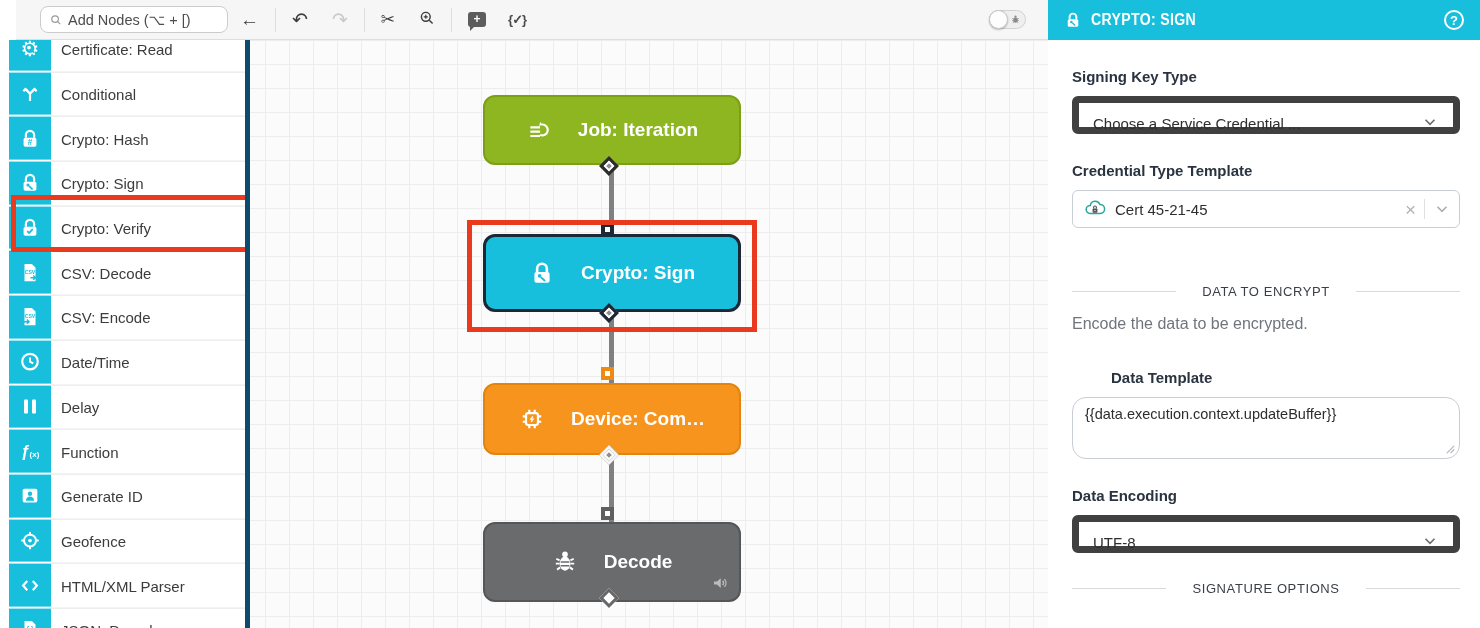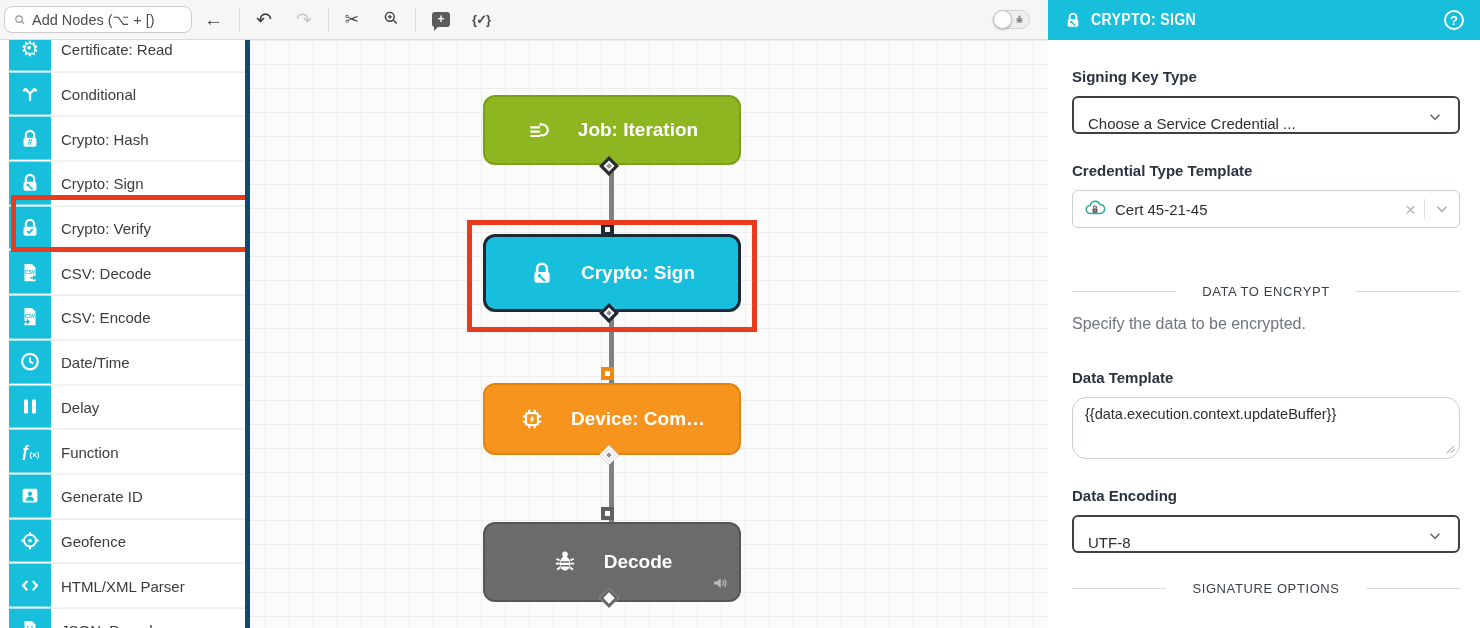--- a/index.html
+++ b/index.html
@@ -8,9 +8,9 @@
   .app { position:relative; width:1480px; height:628px; }
 
   
-  .toolbar { position:absolute; left:0; top:0; width:1048px; height:40px;
+  .toolbar { position:absolute; left:16px; top:0; width:1048px; height:40px;
     background:#f6f6f6; border-bottom:1px solid #ddd; display:flex;
-    align-items:center; padding:0 4px; z-index:30; }
+    align-items:center; padding:0 24px; z-index:30; }
   .searchbox { display:flex; align-items:center; gap:6px; width:188px; height:27px;
     background:#fff; border:1px solid #ccc; border-radius:8px; padding:0 9px; }
   .searchbox input { border:none; outline:none; width:150px; font-size:14.5px;

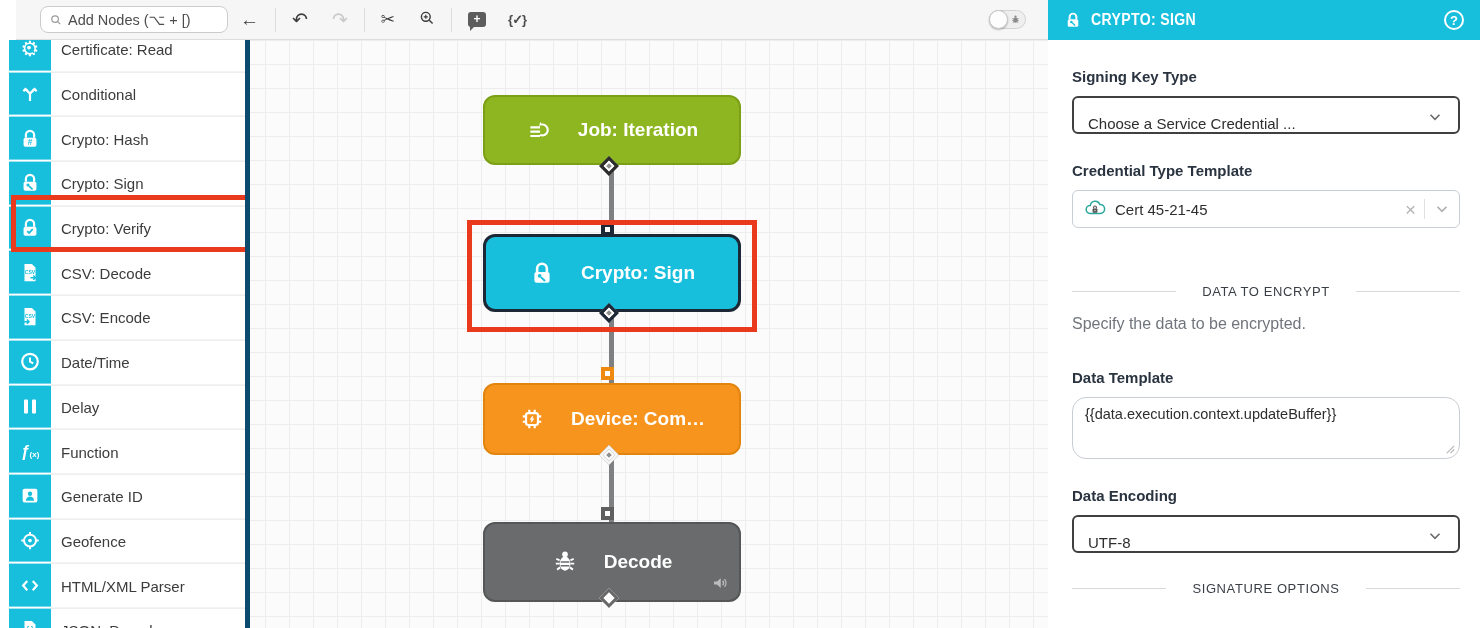--- a/index.html
+++ b/index.html
@@ -90,7 +90,7 @@
   .panel { position:absolute; left:1048px; top:40px; width:432px; height:588px;
     background:#fff; padding:28px 20px 0 24px; z-index:20; }
   .flabel { font-size:15px; font-weight:bold; color:#2a3340; height:18px; margin-bottom:10px; }
-  .fselect { position:relative; height:38px; border:2px solid #404040; border-radius:6px;
+  .fselect { position:relative; height:38px; border:7px solid #404040; border-radius:6px;
     display:flex; align-items:center; padding:16px 40px 0 14px; font-size:15px; color:#2e2e2e;
     margin-bottom:28px; background:#fff; }
   .fselect .chev { position:absolute; right:14px; top:10px; }

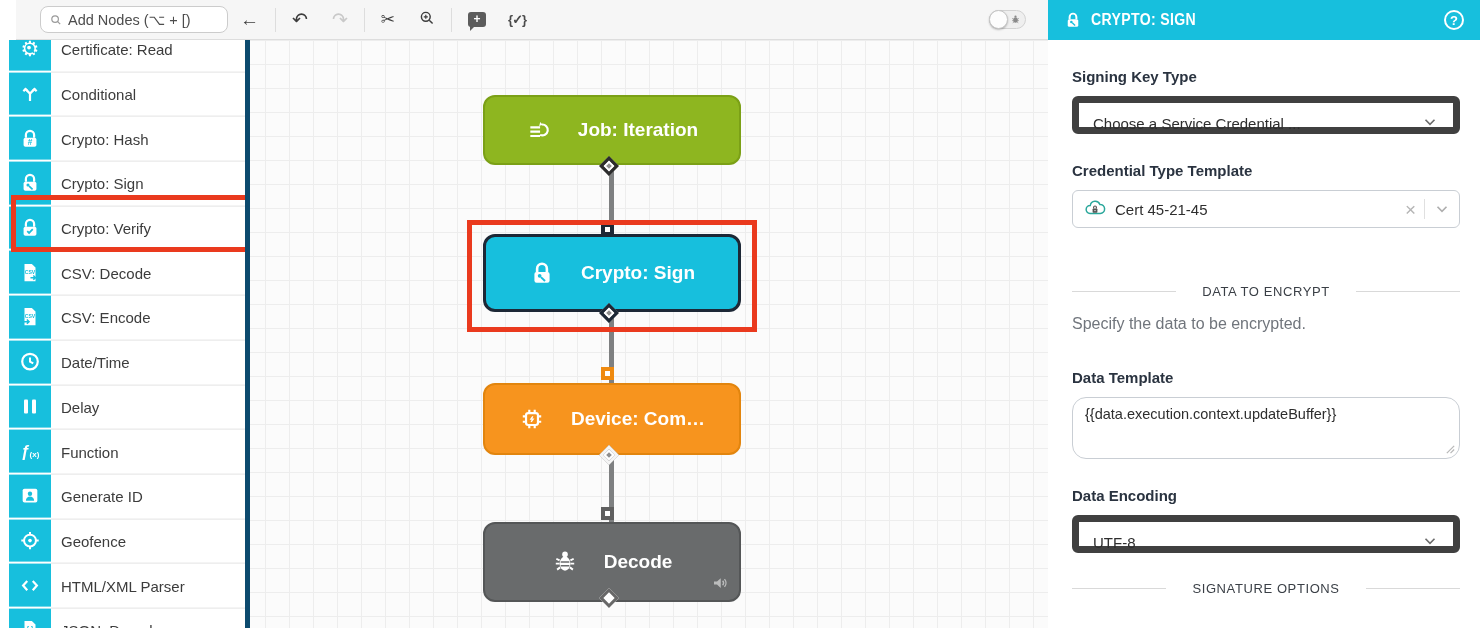--- a/index.html
+++ b/index.html
@@ -441,7 +441,7 @@
       <span class="ln"></span>
     </div>
 
-    <div class="helper">Specify the data to be encrypted.</div>
+    <div class="helper">Encode the data to be encrypted.</div>
 
     <div class="flabel mt36">Data Template</div>
     <div class="ftextarea">

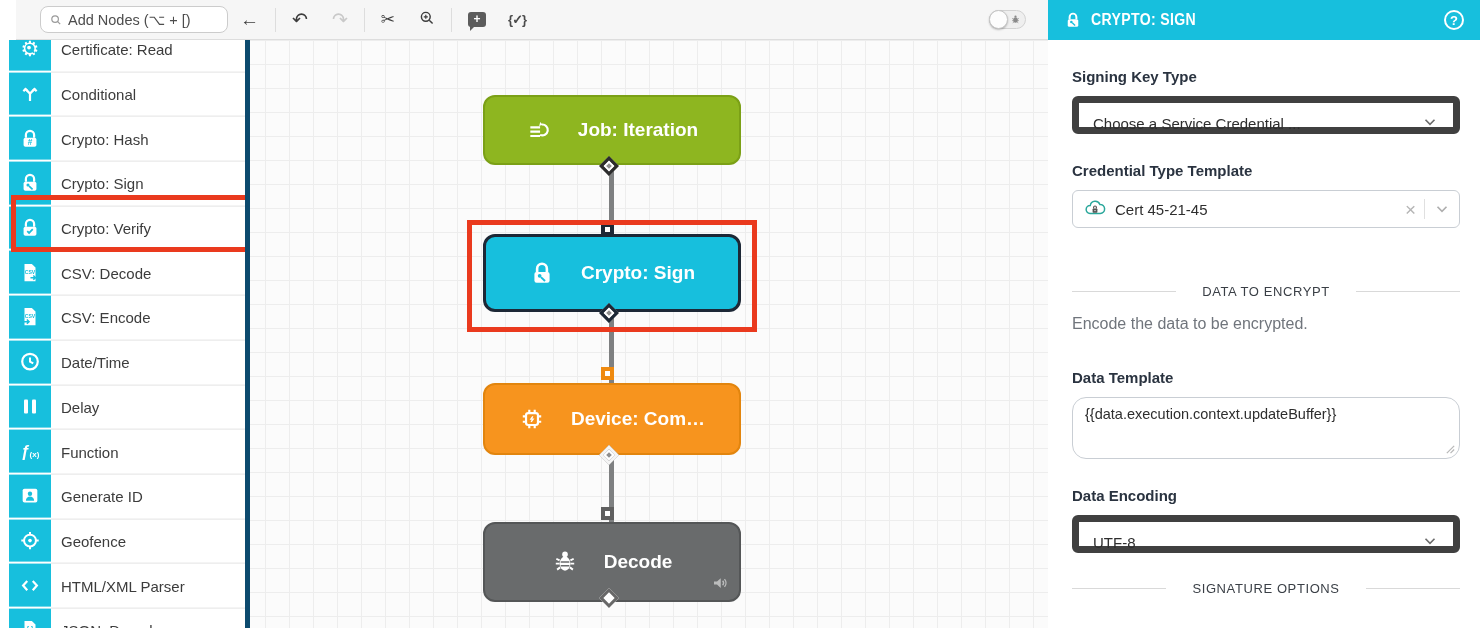--- a/index.html
+++ b/index.html
@@ -112,7 +112,7 @@
     font-size:14.5px; color:#2e2e2e; font-family:"Liberation Sans",sans-serif;
     background:transparent; }
   .ftextarea svg { position:absolute; right:3px; bottom:3px; }
-  .mt36 { margin-top:36px; } .mt28 { margin-top:28px; }
+  .mt36 { margin-top:36px;margin-left:39px; } .mt28 { margin-top:28px; }
 </style>
 </head>
 <body>

